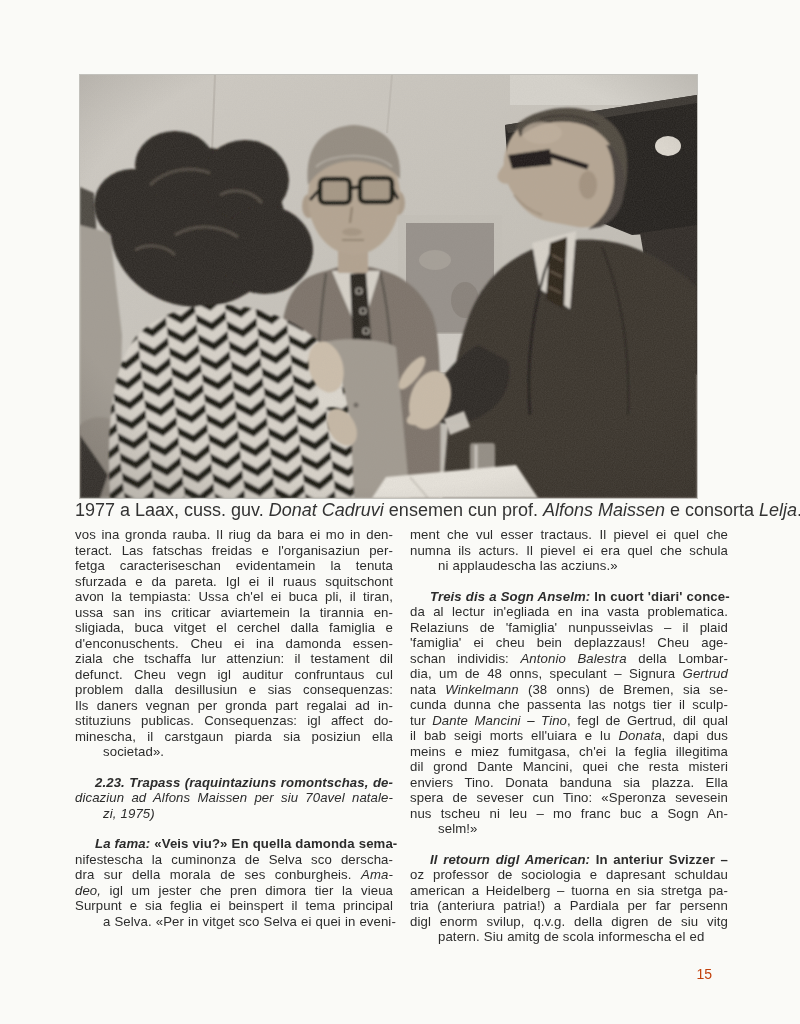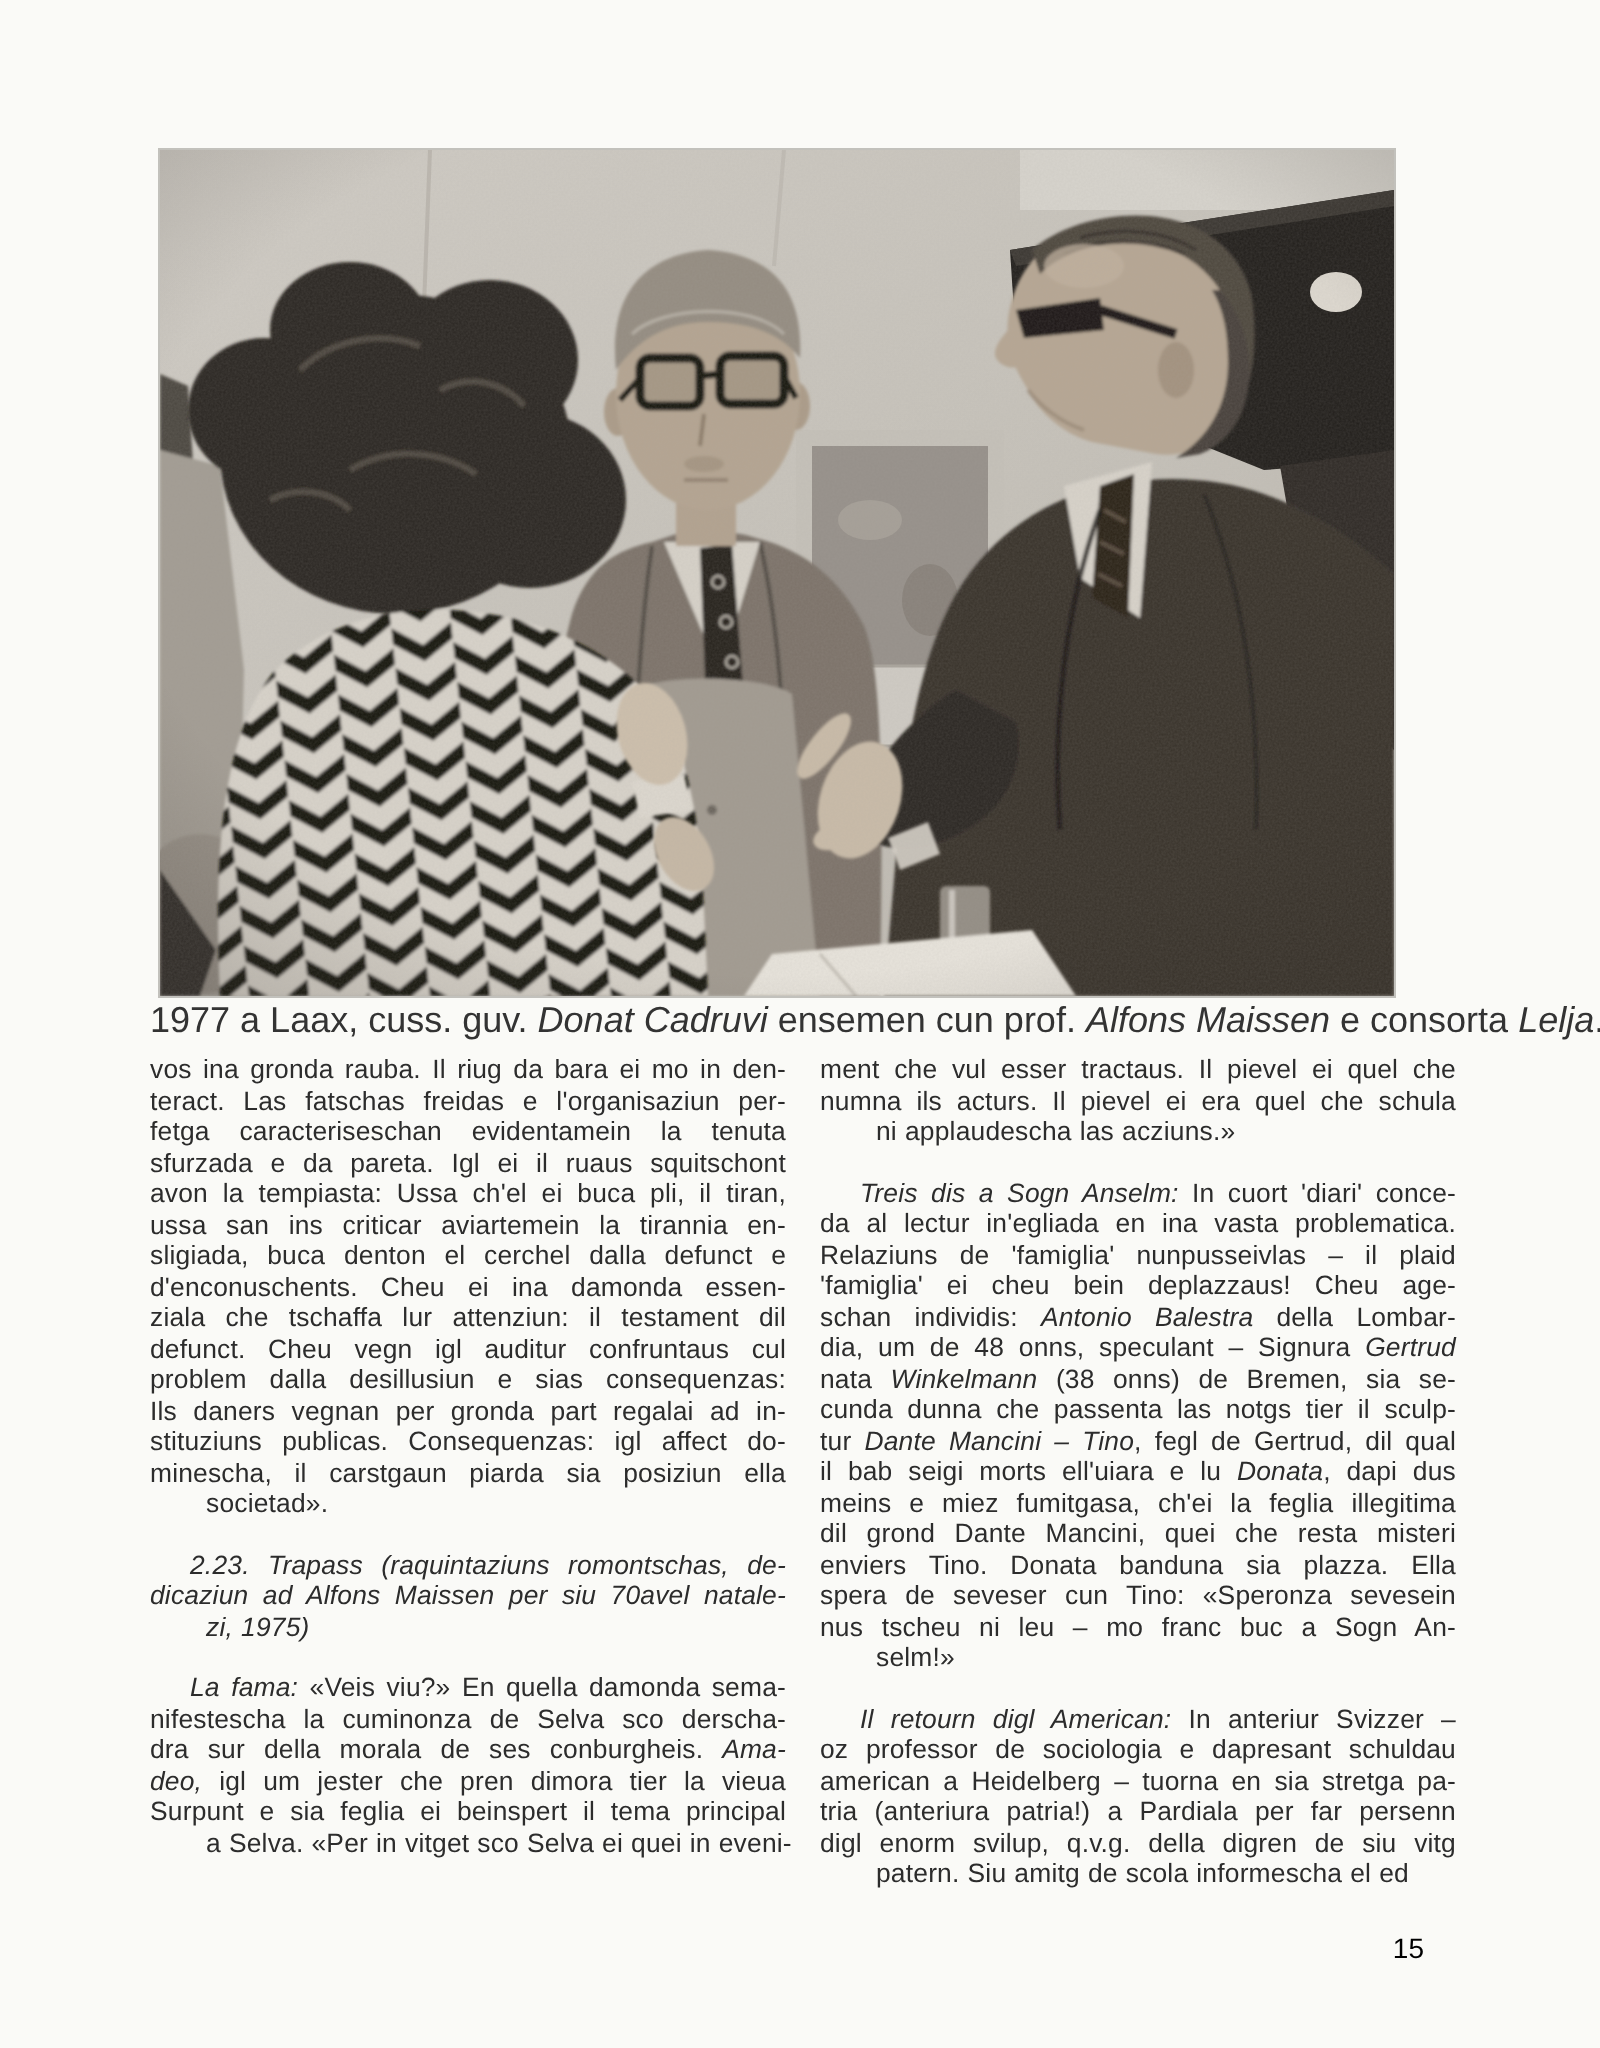--- a/index.html
+++ b/index.html
@@ -31,7 +31,7 @@
     white-space:nowrap;overflow:visible;
   }
   .ln.last{text-align-last:left;padding-left:28px;}
-  .ind .ln:first-child{text-indent:20px;}
+  .ind .ln:first-child{text-indent:20px;font-weight:bold;}
   i{font-style:italic;}
   .pageno{
     position:absolute;left:75px;top:966px;width:637px;

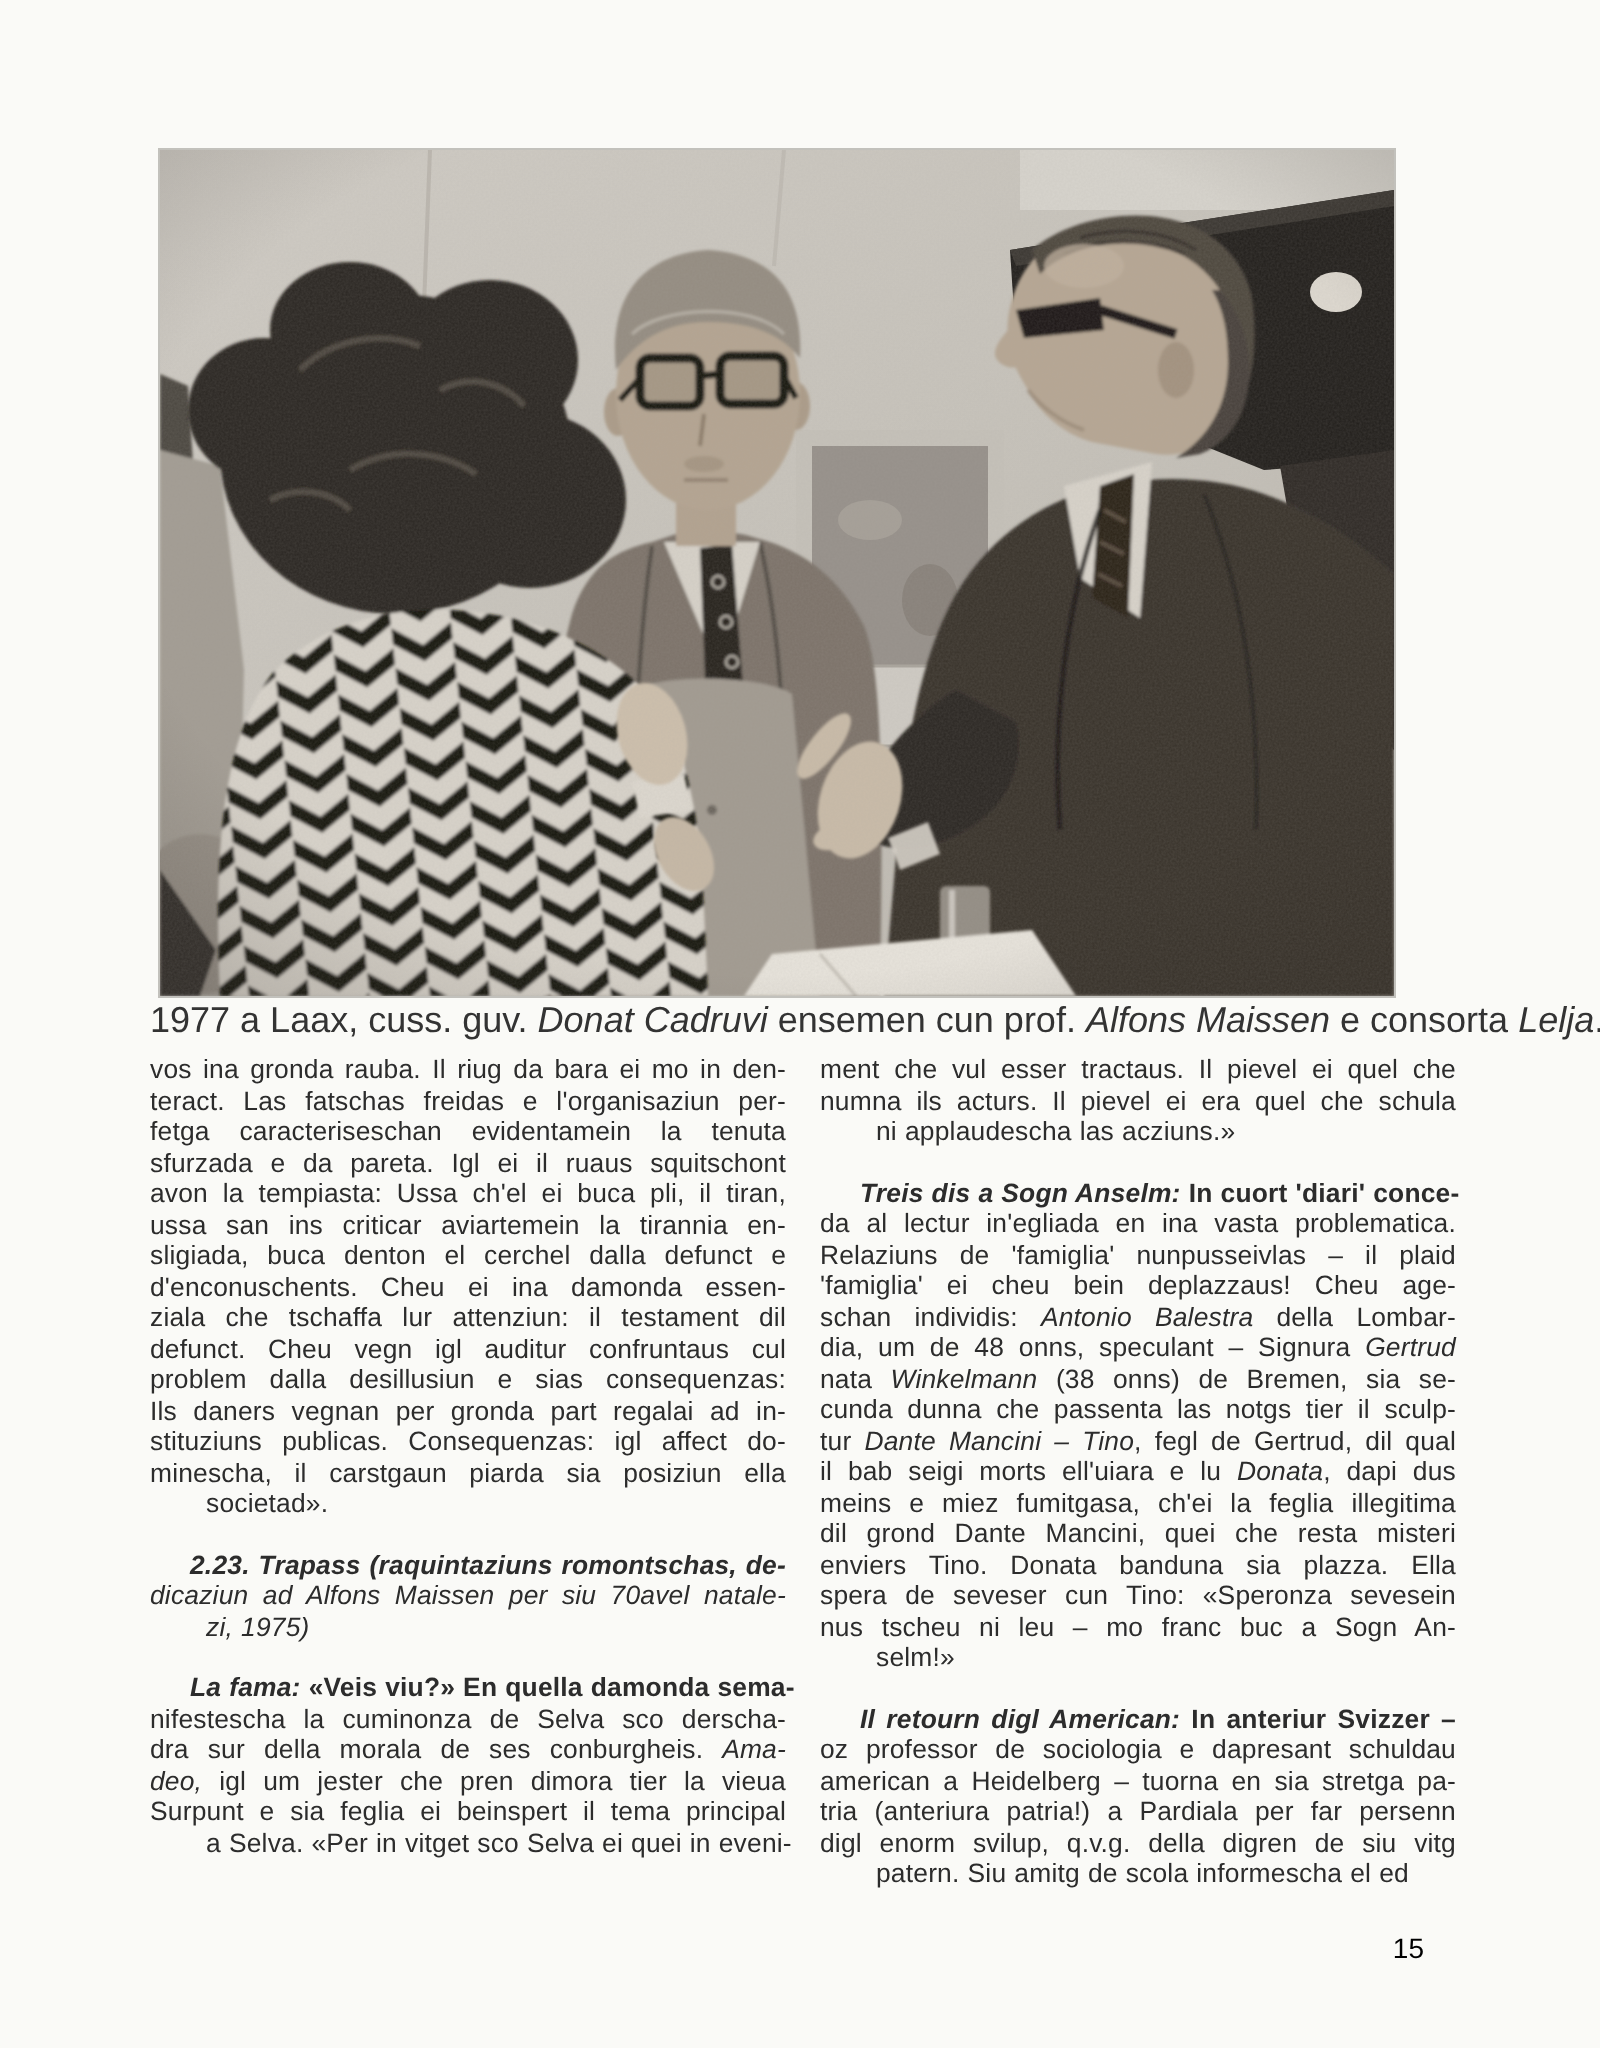--- a/index.html
+++ b/index.html
@@ -206,7 +206,7 @@
         <div class="ln"><span>sfurzada e da pareta. Igl ei il ruaus squitschont</span></div>
         <div class="ln"><span>avon la tempiasta: Ussa ch'el ei buca pli, il tiran,</span></div>
         <div class="ln"><span>ussa san ins criticar aviartemein la tirannia en-</span></div>
-        <div class="ln"><span>sligiada, buca denton el cerchel dalla defunct e</span></div>
+        <div class="ln"><span>sligiada, buca vitget el cerchel dalla famiglia e</span></div>
         <div class="ln"><span>d'enconuschents. Cheu ei ina damonda essen-</span></div>
         <div class="ln"><span>ziala che tschaffa lur attenziun: il testament dil</span></div>
         <div class="ln"><span>defunct. Cheu vegn igl auditur confruntaus cul</span></div>

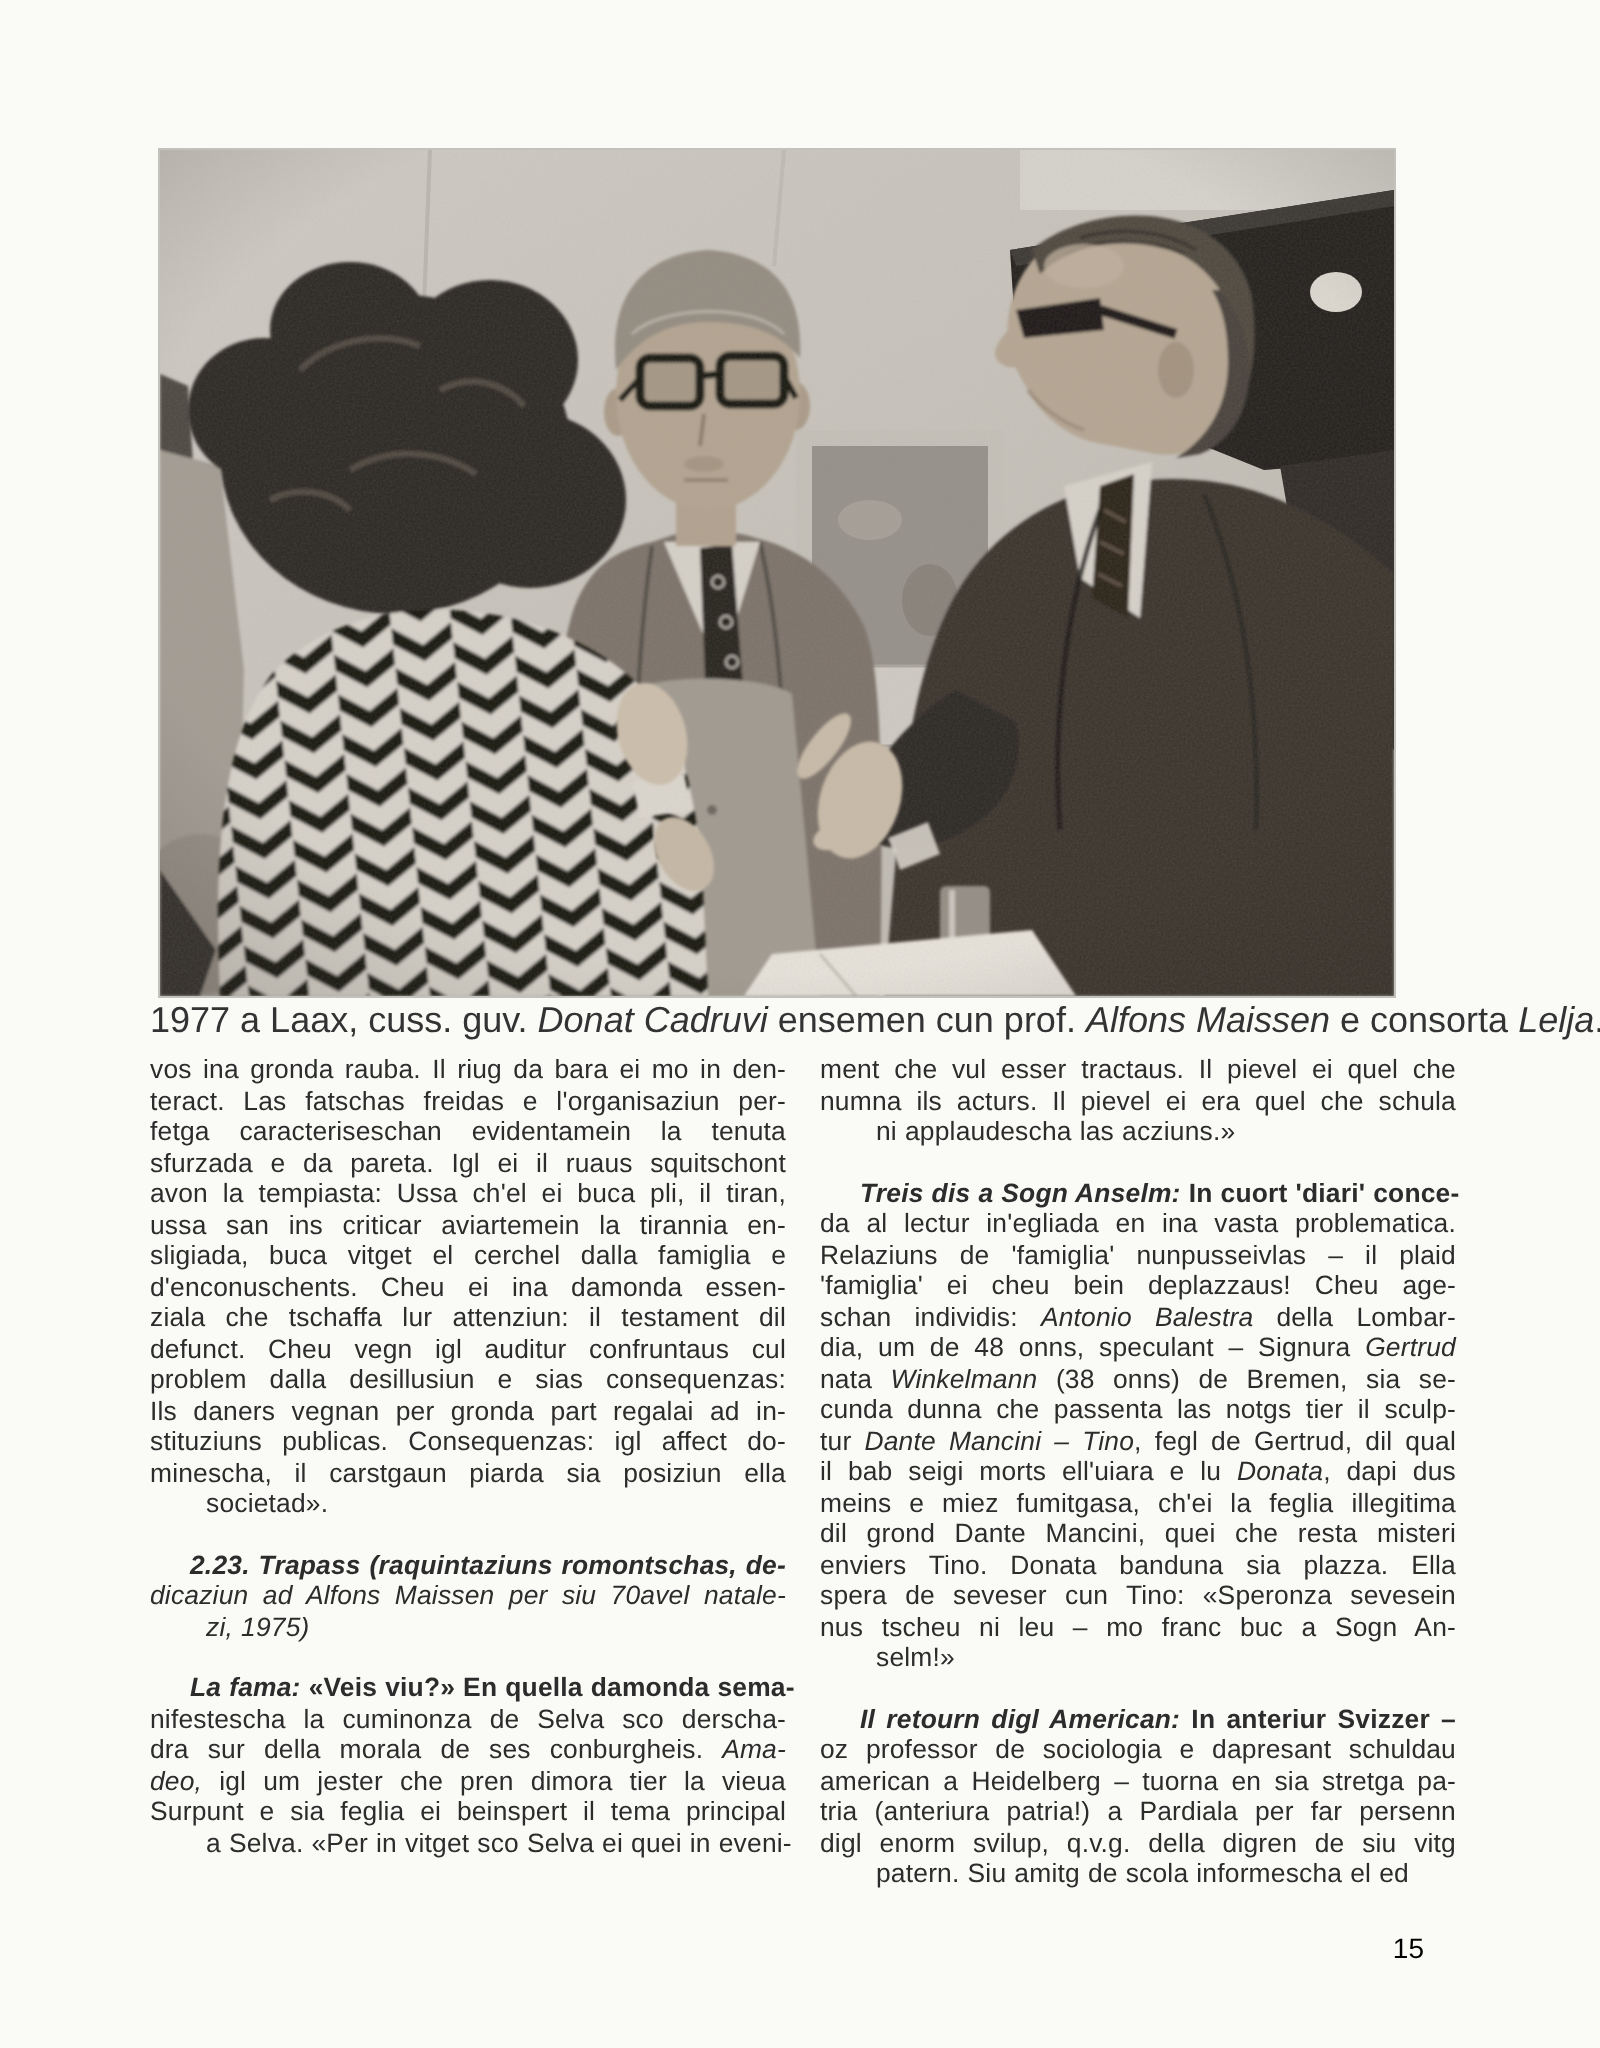--- a/index.html
+++ b/index.html
@@ -35,7 +35,7 @@
   i{font-style:italic;}
   .pageno{
     position:absolute;left:75px;top:966px;width:637px;
-    text-align:right;font-size:14px;color:#000000;
+    text-align:right;font-size:14px;color:#c2410c;
   }
 </style>
 </head>

